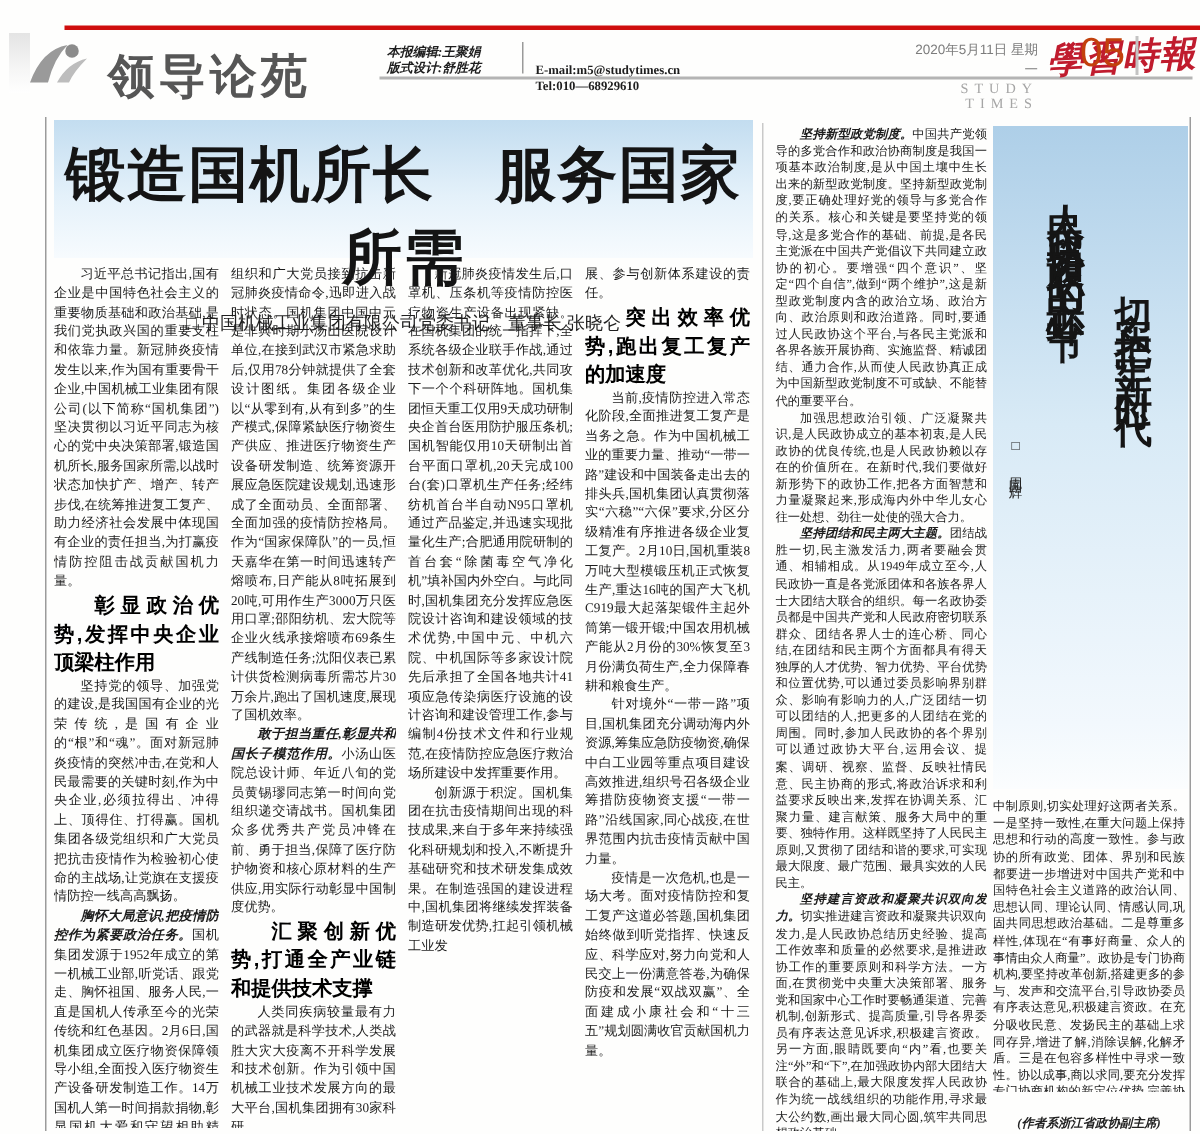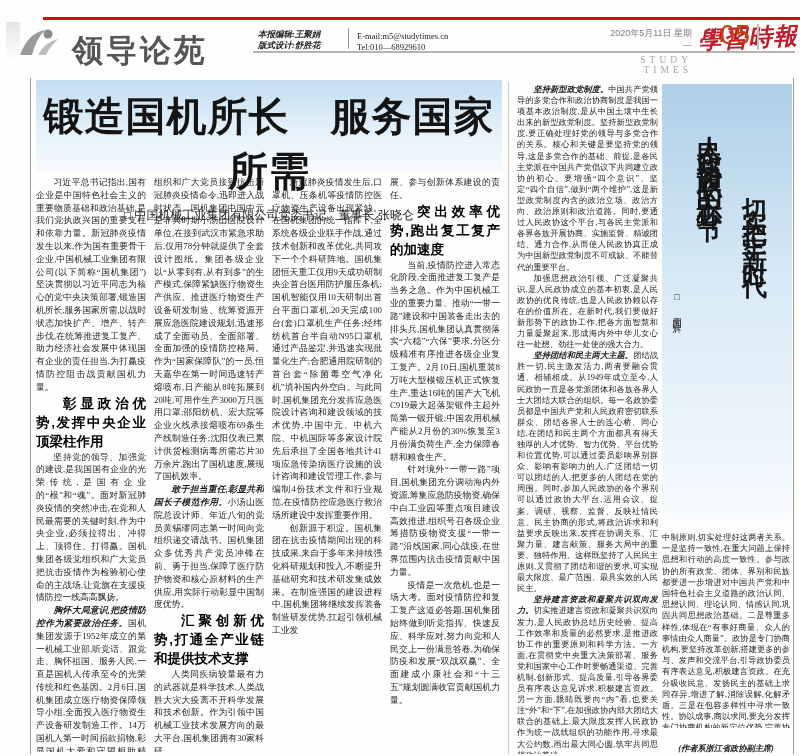--- a/index.html
+++ b/index.html
@@ -15,7 +15,7 @@
     font-size:31px;font-weight:bold;color:#565656;letter-spacing:3px;}
   .editor-box{position:absolute;left:258px;top:29px;font-size:8.5px;line-height:11px;color:#1e1e1e;font-style:italic;font-weight:bold;}
   .hdr-vdiv{position:absolute;left:348px;top:28px;width:1px;height:21px;background:#9a9a9a;}
-  .contact-box{position:absolute;left:357px;top:31px;font-size:8.5px;line-height:11px;color:#1e1e1e;}
+  .contact-box{position:absolute;left:357px;top:41px;font-size:8.5px;line-height:11px;color:#1e1e1e;font-weight:bold;}
   .header-rule{position:absolute;left:253px;top:51px;width:542px;height:2px;background:#b4b4b4;}
   .date-box{position:absolute;left:606px;top:27px;text-align:right;width:86px;}
   .date-line{font-size:9px;color:#7c7c7c;font-family:"Liberation Sans",sans-serif;}

